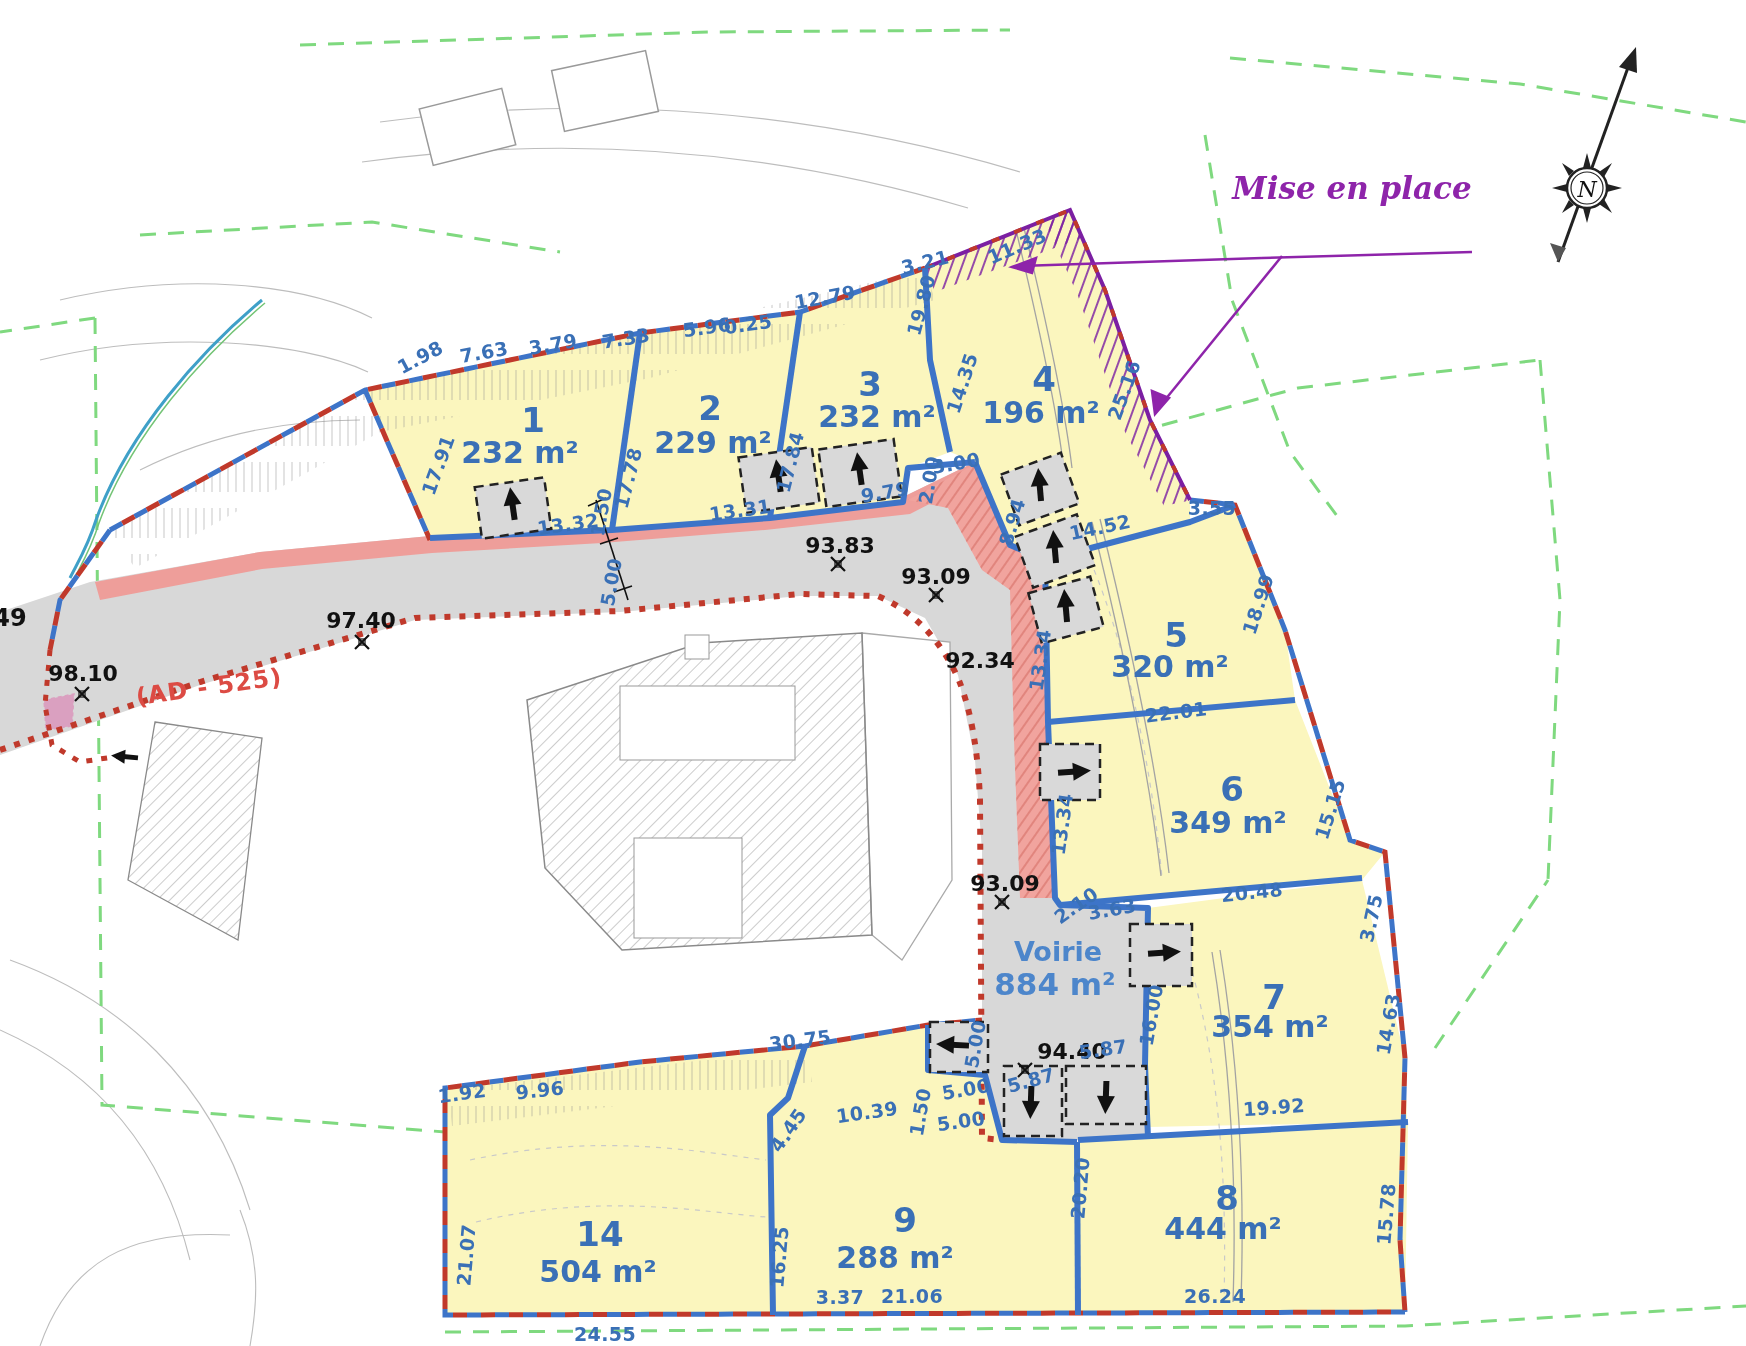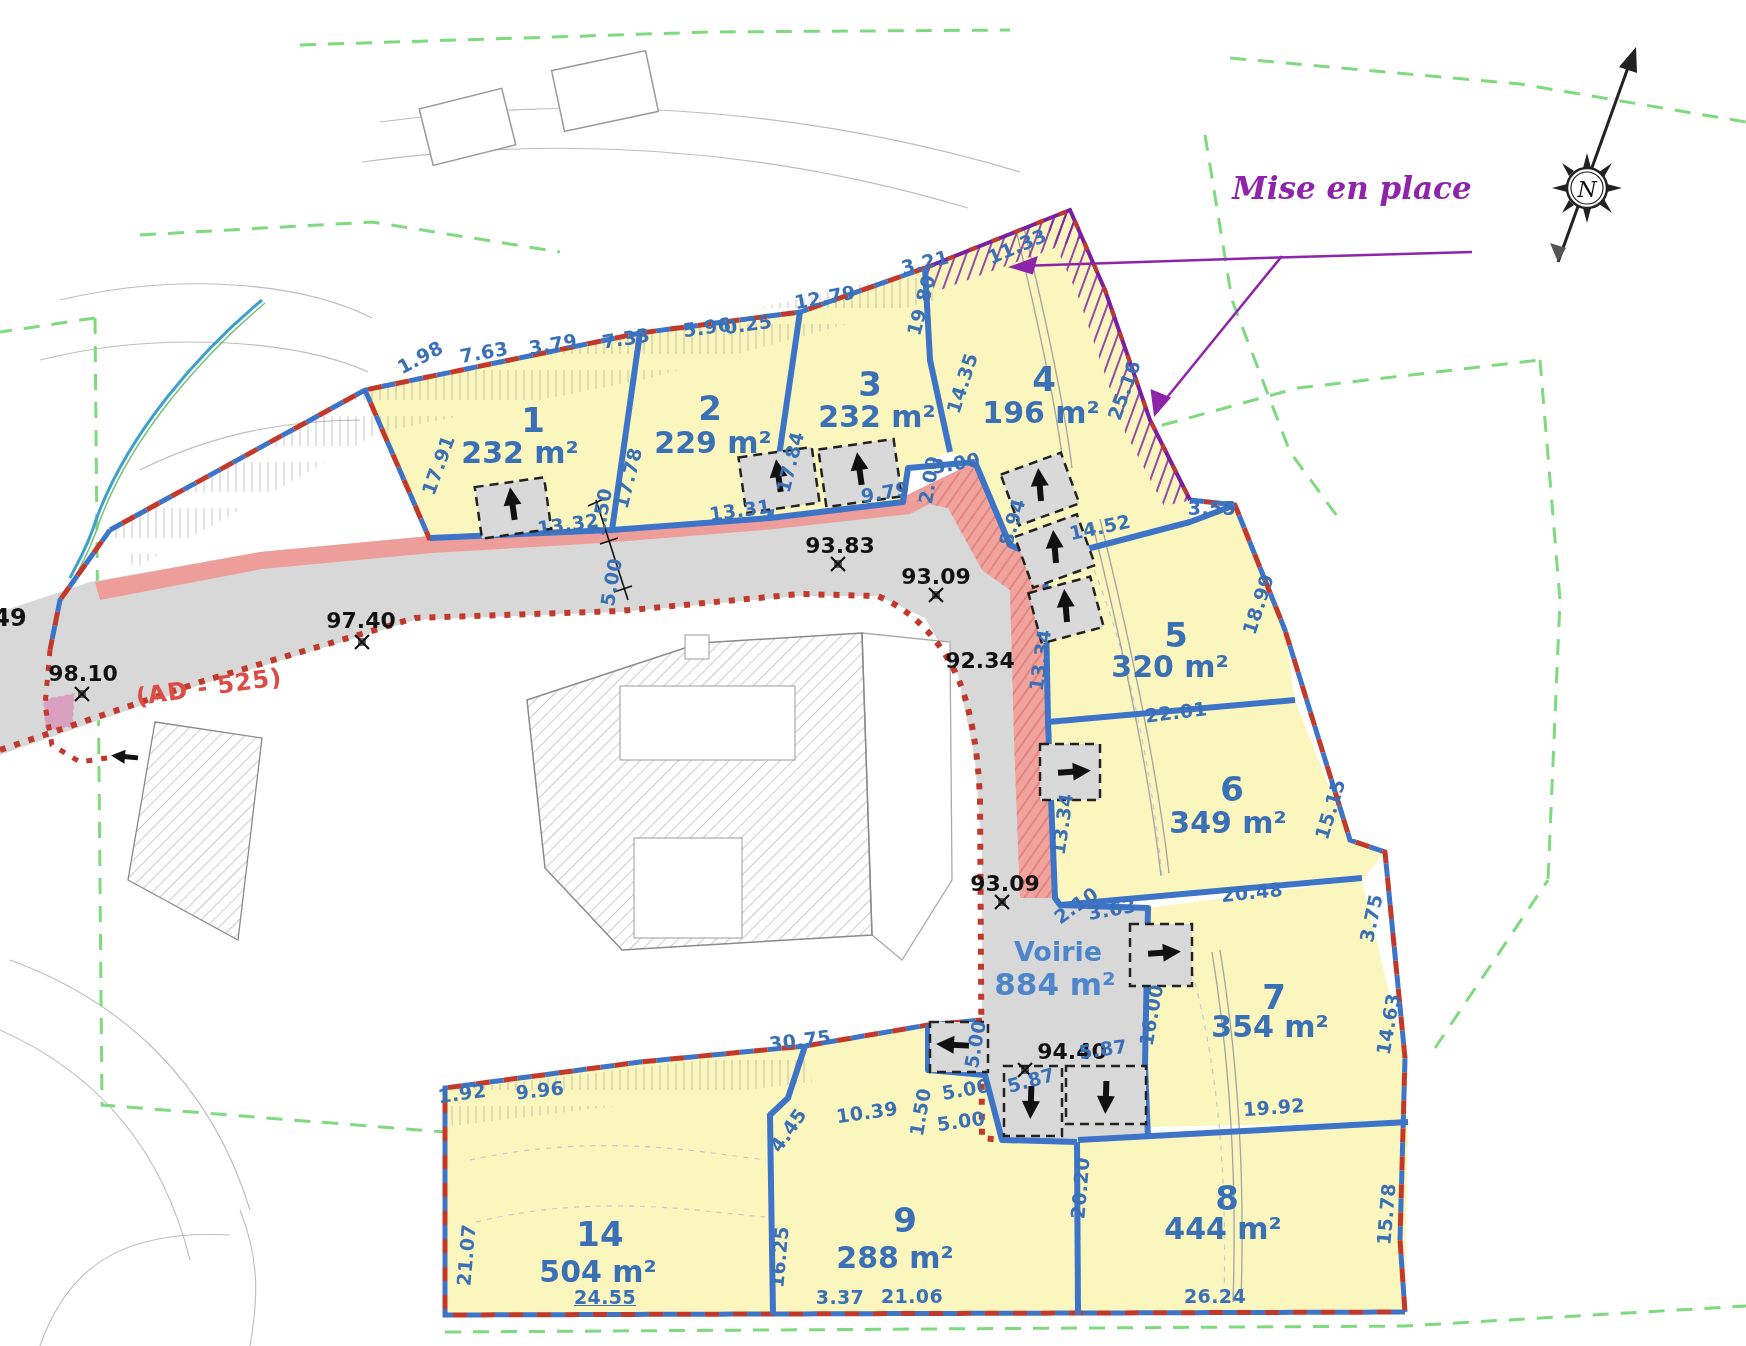--- a/index.html
+++ b/index.html
@@ -381,7 +381,7 @@
 <div class="lbl dim" style="left:961px;top:1121px;--r:-8deg;">5.00</div>
 <div class="lbl dim" style="left:466px;top:1255px;--r:-85deg;">21.07</div>
 <div class="lbl dim" style="left:779px;top:1257px;--r:-85deg;">16.25</div>
-<div class="lbl dim" style="left:605px;top:1297px;text-decoration:underline;">24.55</div>
+<div class="lbl dim" style="left:605px;top:1334px;">24.55</div>
 <div class="lbl dim" style="left:840px;top:1297px;">3.37</div>
 <div class="lbl dim" style="left:912px;top:1296px;">21.06</div>
 <div class="lbl dim" style="left:1215px;top:1296px;">26.24</div>

